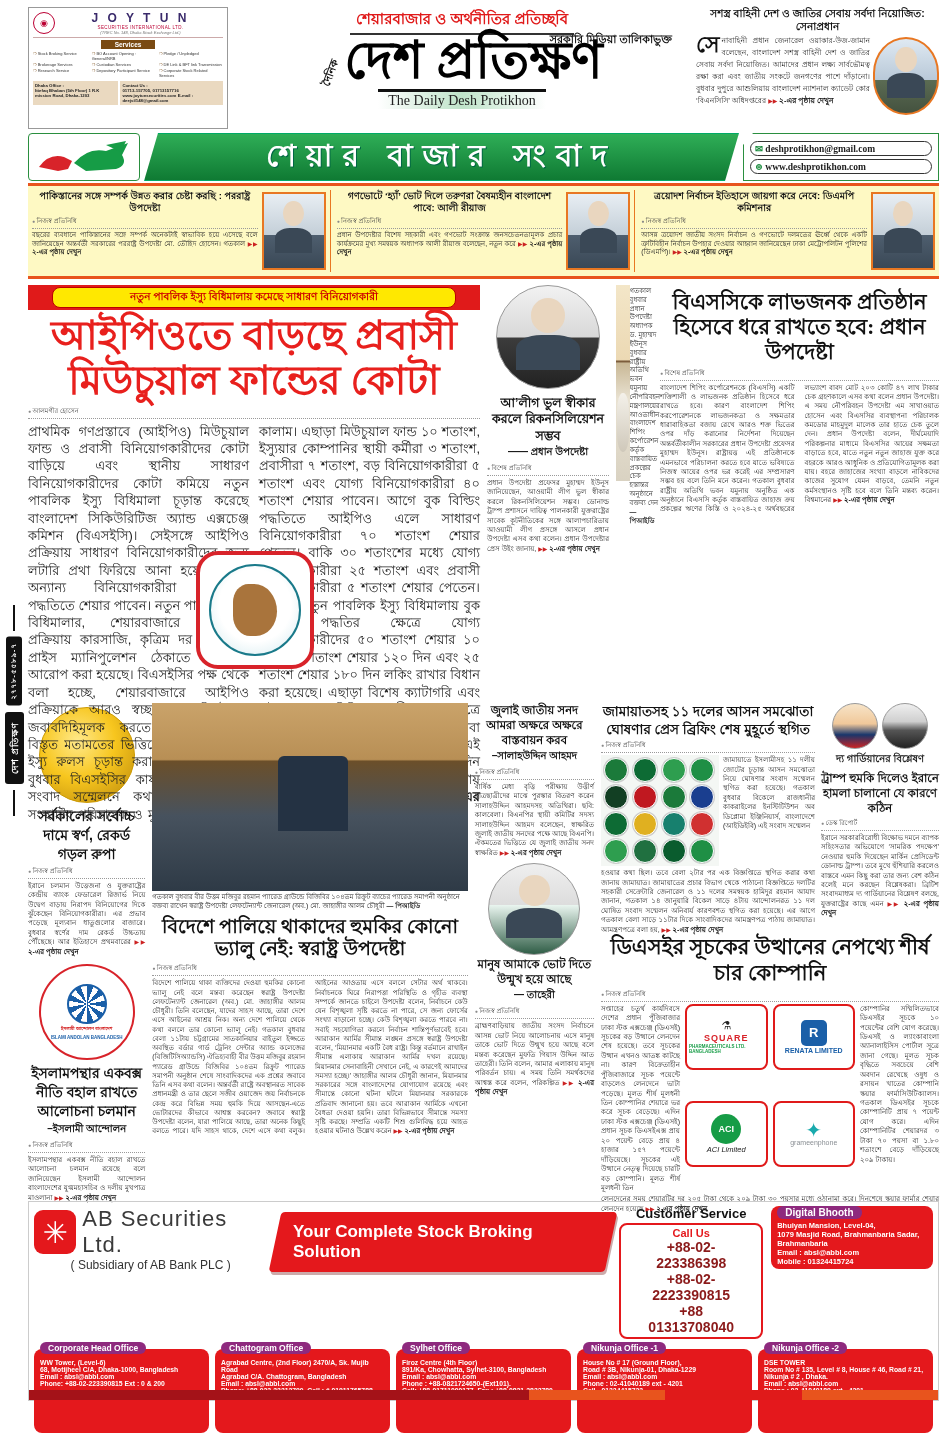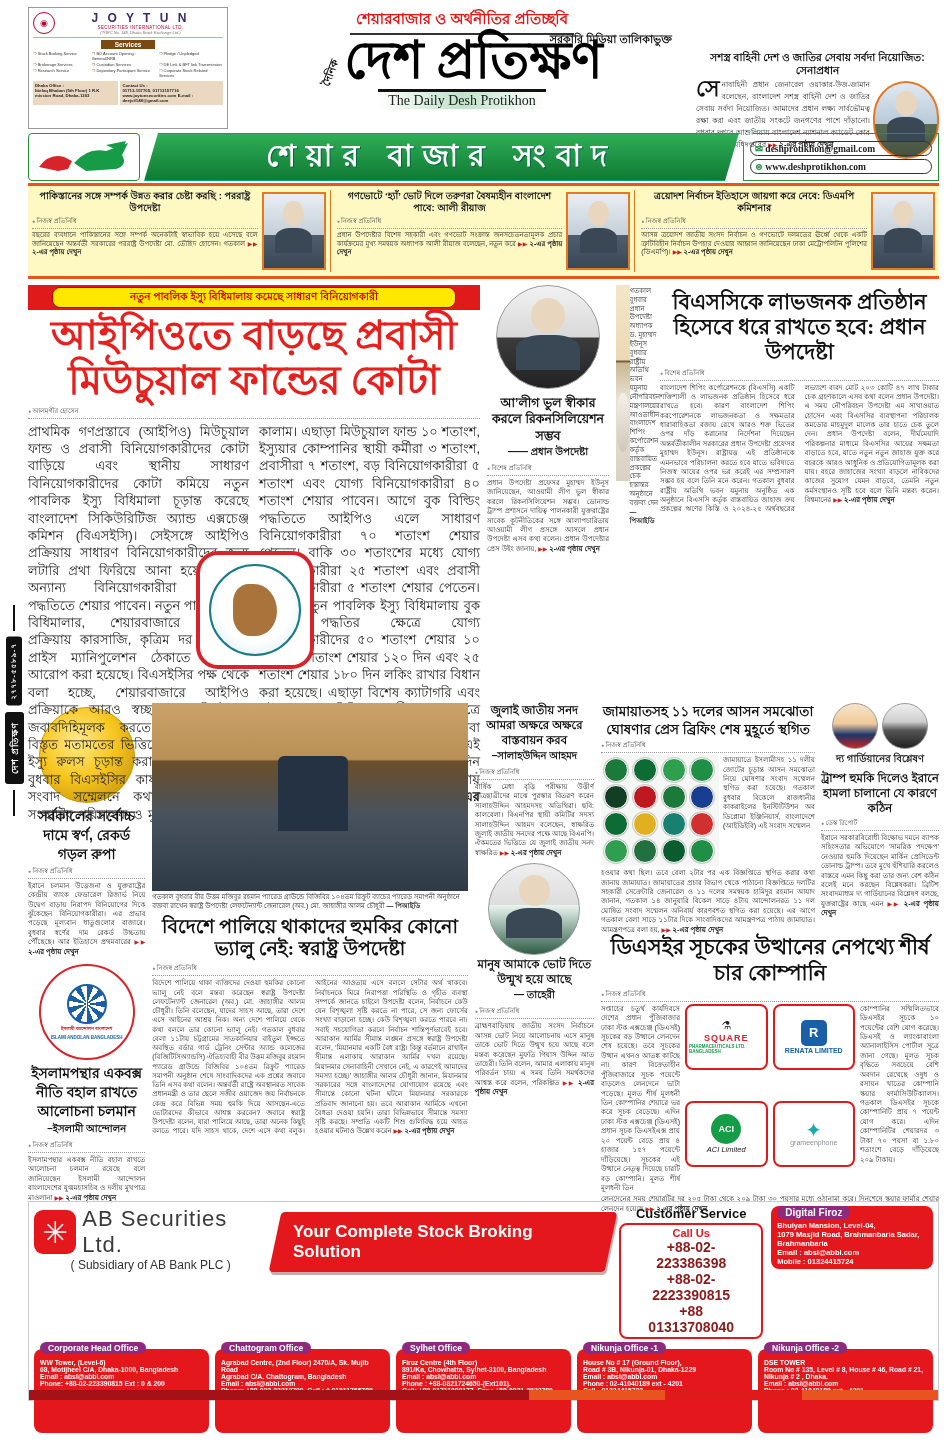--- a/index.html
+++ b/index.html
@@ -36,7 +36,7 @@
   .masthead-title { font-size:52px; font-weight:bold; color:#000; line-height:1.0; font-family:"Liberation Serif","DejaVu Serif",serif; }
   .masthead-eng { font-family:"Liberation Serif","DejaVu Serif",serif; font-size:14px; color:#222; margin-top:2px; border-top:3px solid #111; display:inline-block; padding:1px 10px 0; background:linear-gradient(90deg,#fff, #bfe3c9, #fff); }
   .army { width:243px; font-size:7.5px; }
-  .army h3 { font-size:10.5px; line-height:1.25; text-align:center; color:#111;margin-top:44px; }
+  .army h3 { font-size:10.5px; line-height:1.25; text-align:center; color:#111; }
   .army-body { margin-top:2px; text-align:justify; color:#222; position:relative; }
   .army-photo { float:right; width:66px; height:78px; border:2px solid #e87722; border-radius:50%/46%; margin:2px 0 2px 3px; background:linear-gradient(180deg,#dfe9f2 0%,#b9c9d8 55%,#5b6b53 56%,#44523f 100%); position:relative;}
   .dropcap { float:left; font-size:22px; font-weight:bold; line-height:.9; padding-right:2px; color:#111;}

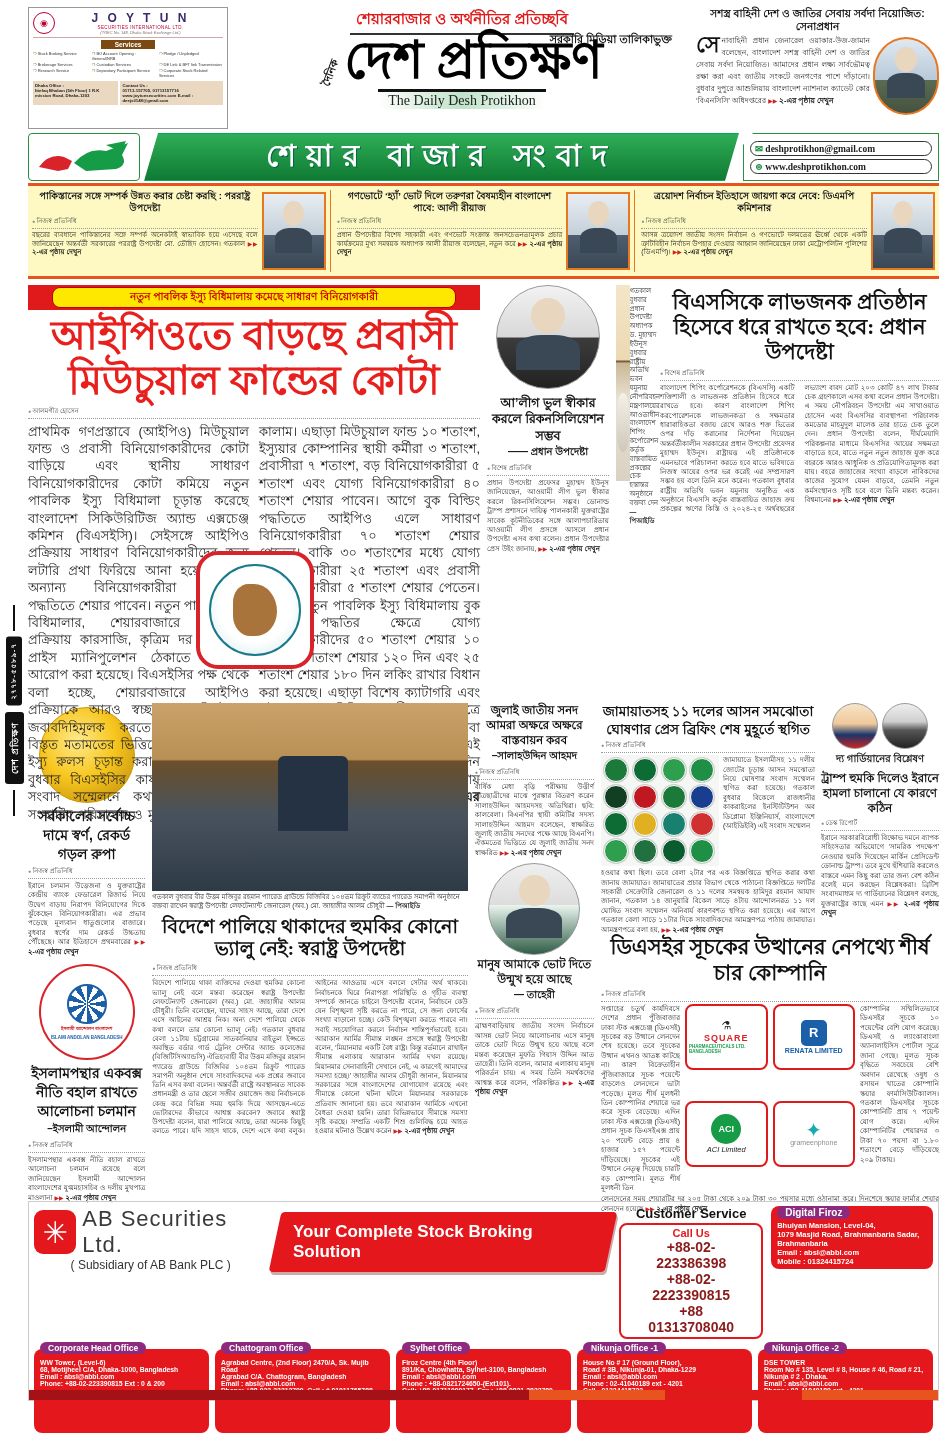--- a/index.html
+++ b/index.html
@@ -463,7 +463,7 @@
         </div>
       </div>
       <div class="ab-db">
-        <div class="ab-db-title">Digital Firoz</div>
+        <div class="ab-db-title">Digital Bhooth</div>
         <div>Bhuiyan Mansion, Level-04,</div>
         <div>1079 Masjid Road, Brahmanbaria Sadar,</div>
         <div>Brahmanbaria</div>

